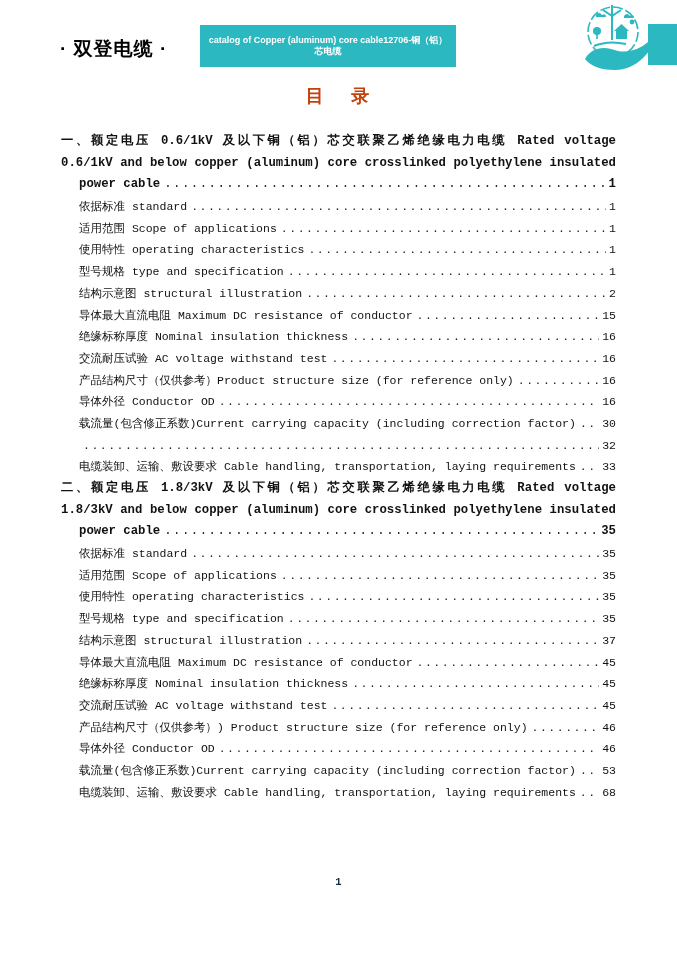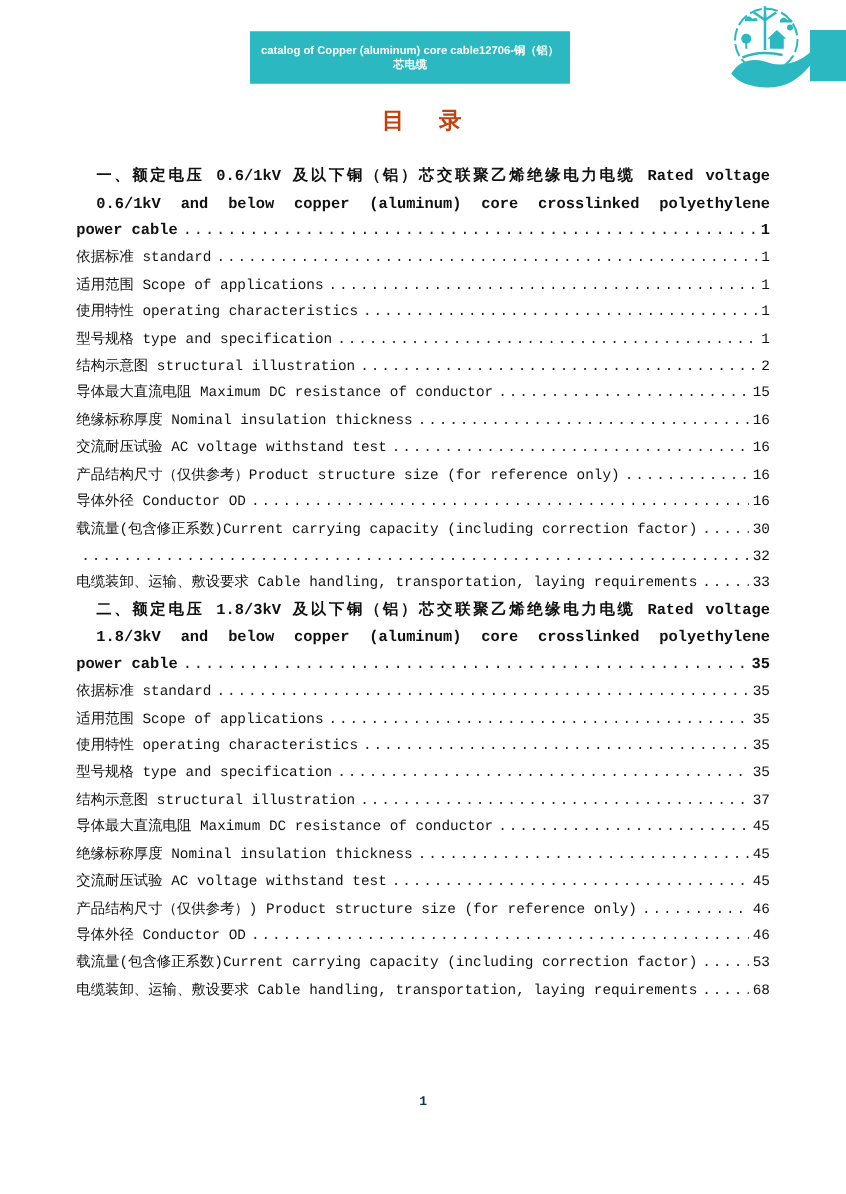--- a/index.html
+++ b/index.html
@@ -73,6 +73,7 @@
 
 <div class="page">
 
+  <div class="brand">· 双登电缆 ·</div>
 
   <div class="banner">
     <span>catalog of Copper (aluminum) core cable12706-铜（铝）芯电缆</span>

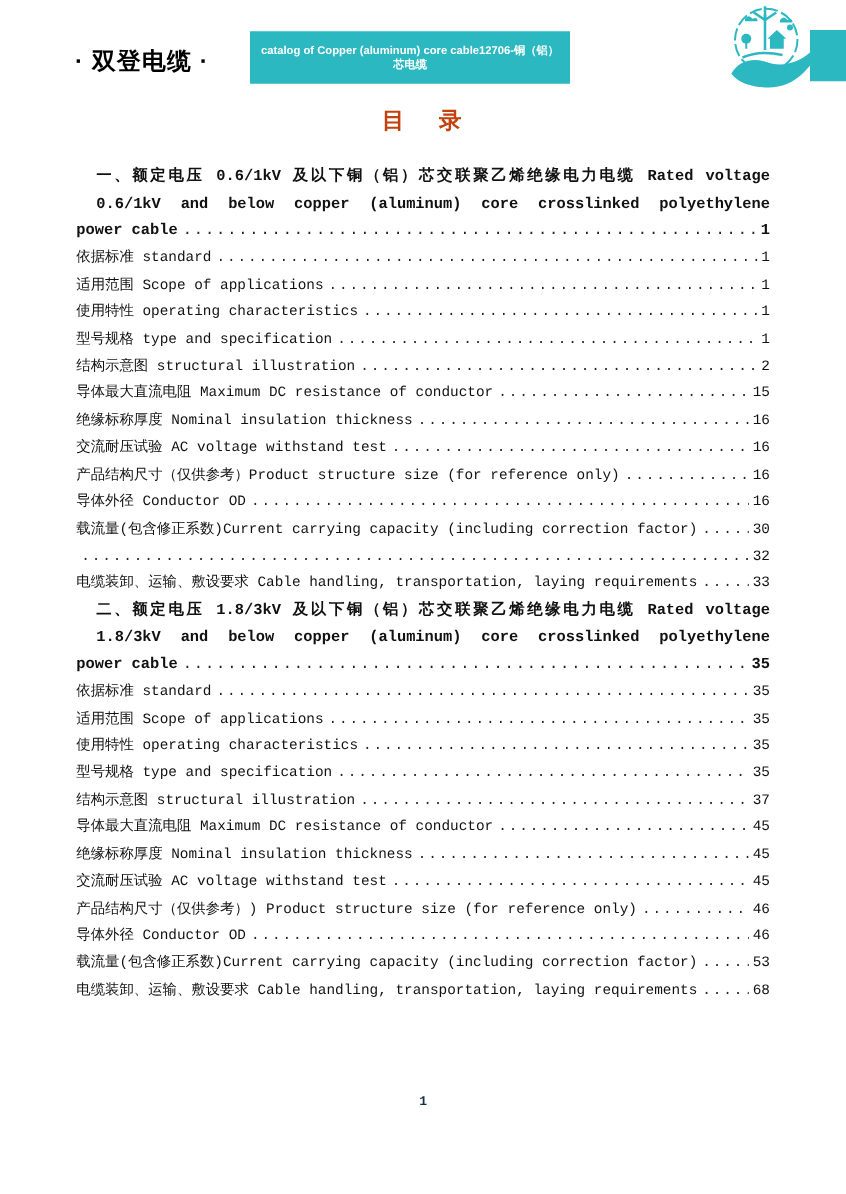--- a/index.html
+++ b/index.html
@@ -47,7 +47,7 @@
   .jline{
     font-weight:bold;font-size:12.3px;
     text-align:justify;white-space:normal;
-    height:21.7px;overflow:hidden;margin-left:16px;
+    height:21.7px;overflow:hidden;
   }
   .jline::after{content:"";display:inline-block;width:100%;height:0;}
   .row{display:flex;align-items:flex-end;height:21.7px;}

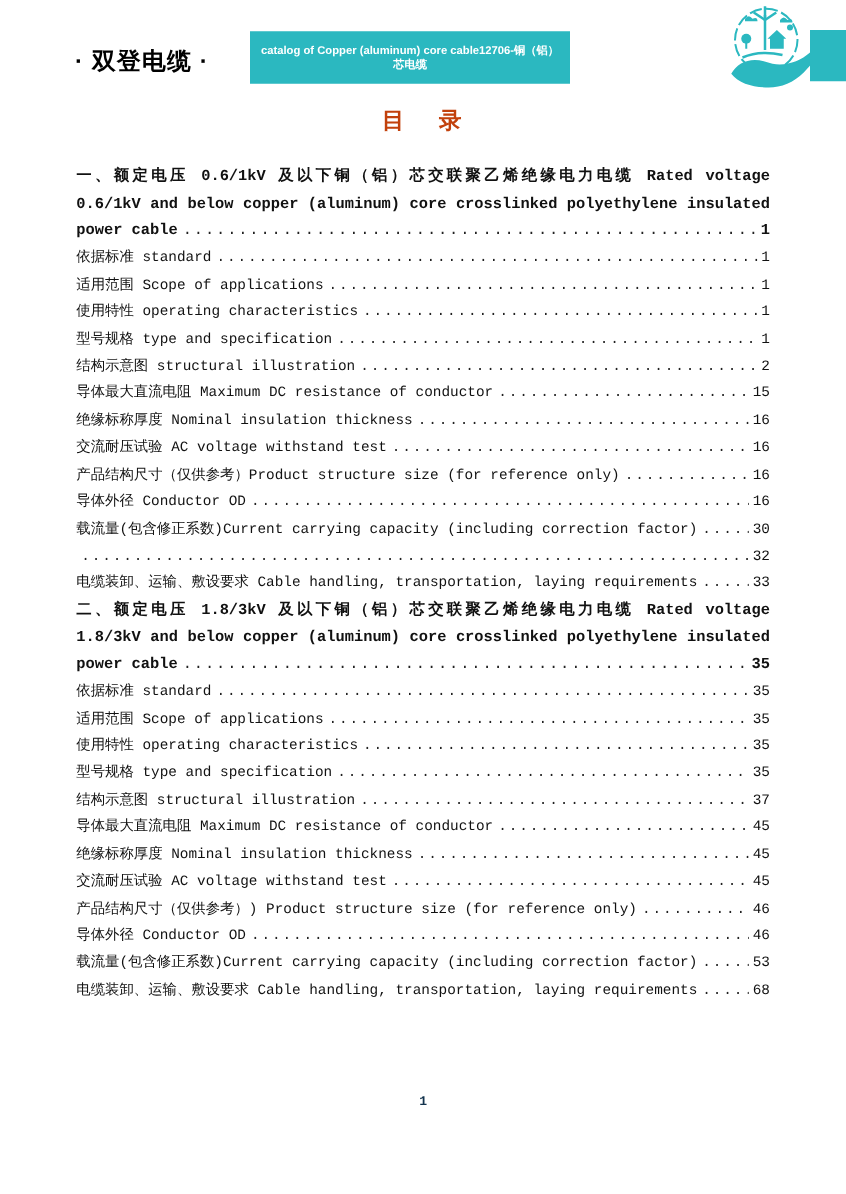--- a/index.html
+++ b/index.html
@@ -50,7 +50,7 @@
     height:21.7px;overflow:hidden;
   }
   .jline::after{content:"";display:inline-block;width:100%;height:0;}
-  .row{display:flex;align-items:flex-end;height:21.7px;}
+  .row{display:flex;align-items:flex-start;height:21.7px;margin-left:18px;}
   .h-row{font-weight:bold;font-size:12.3px;}
   .row .label{white-space:pre;flex:0 0 auto;}
   .leader{

